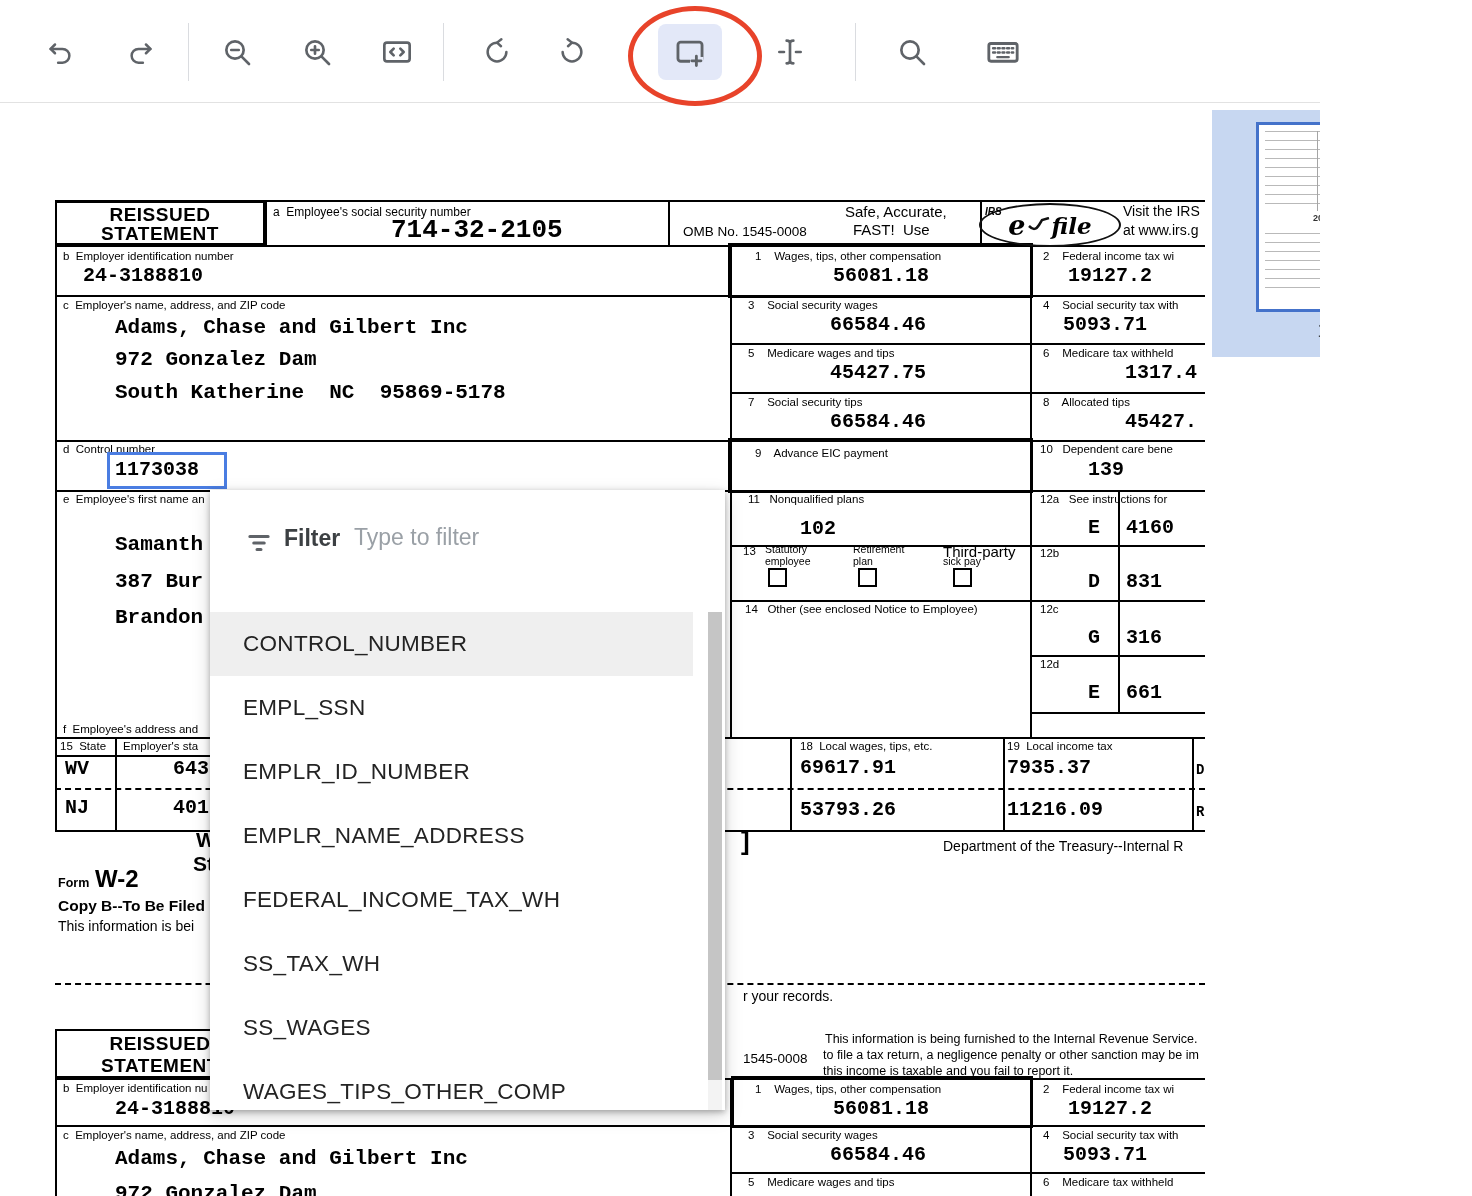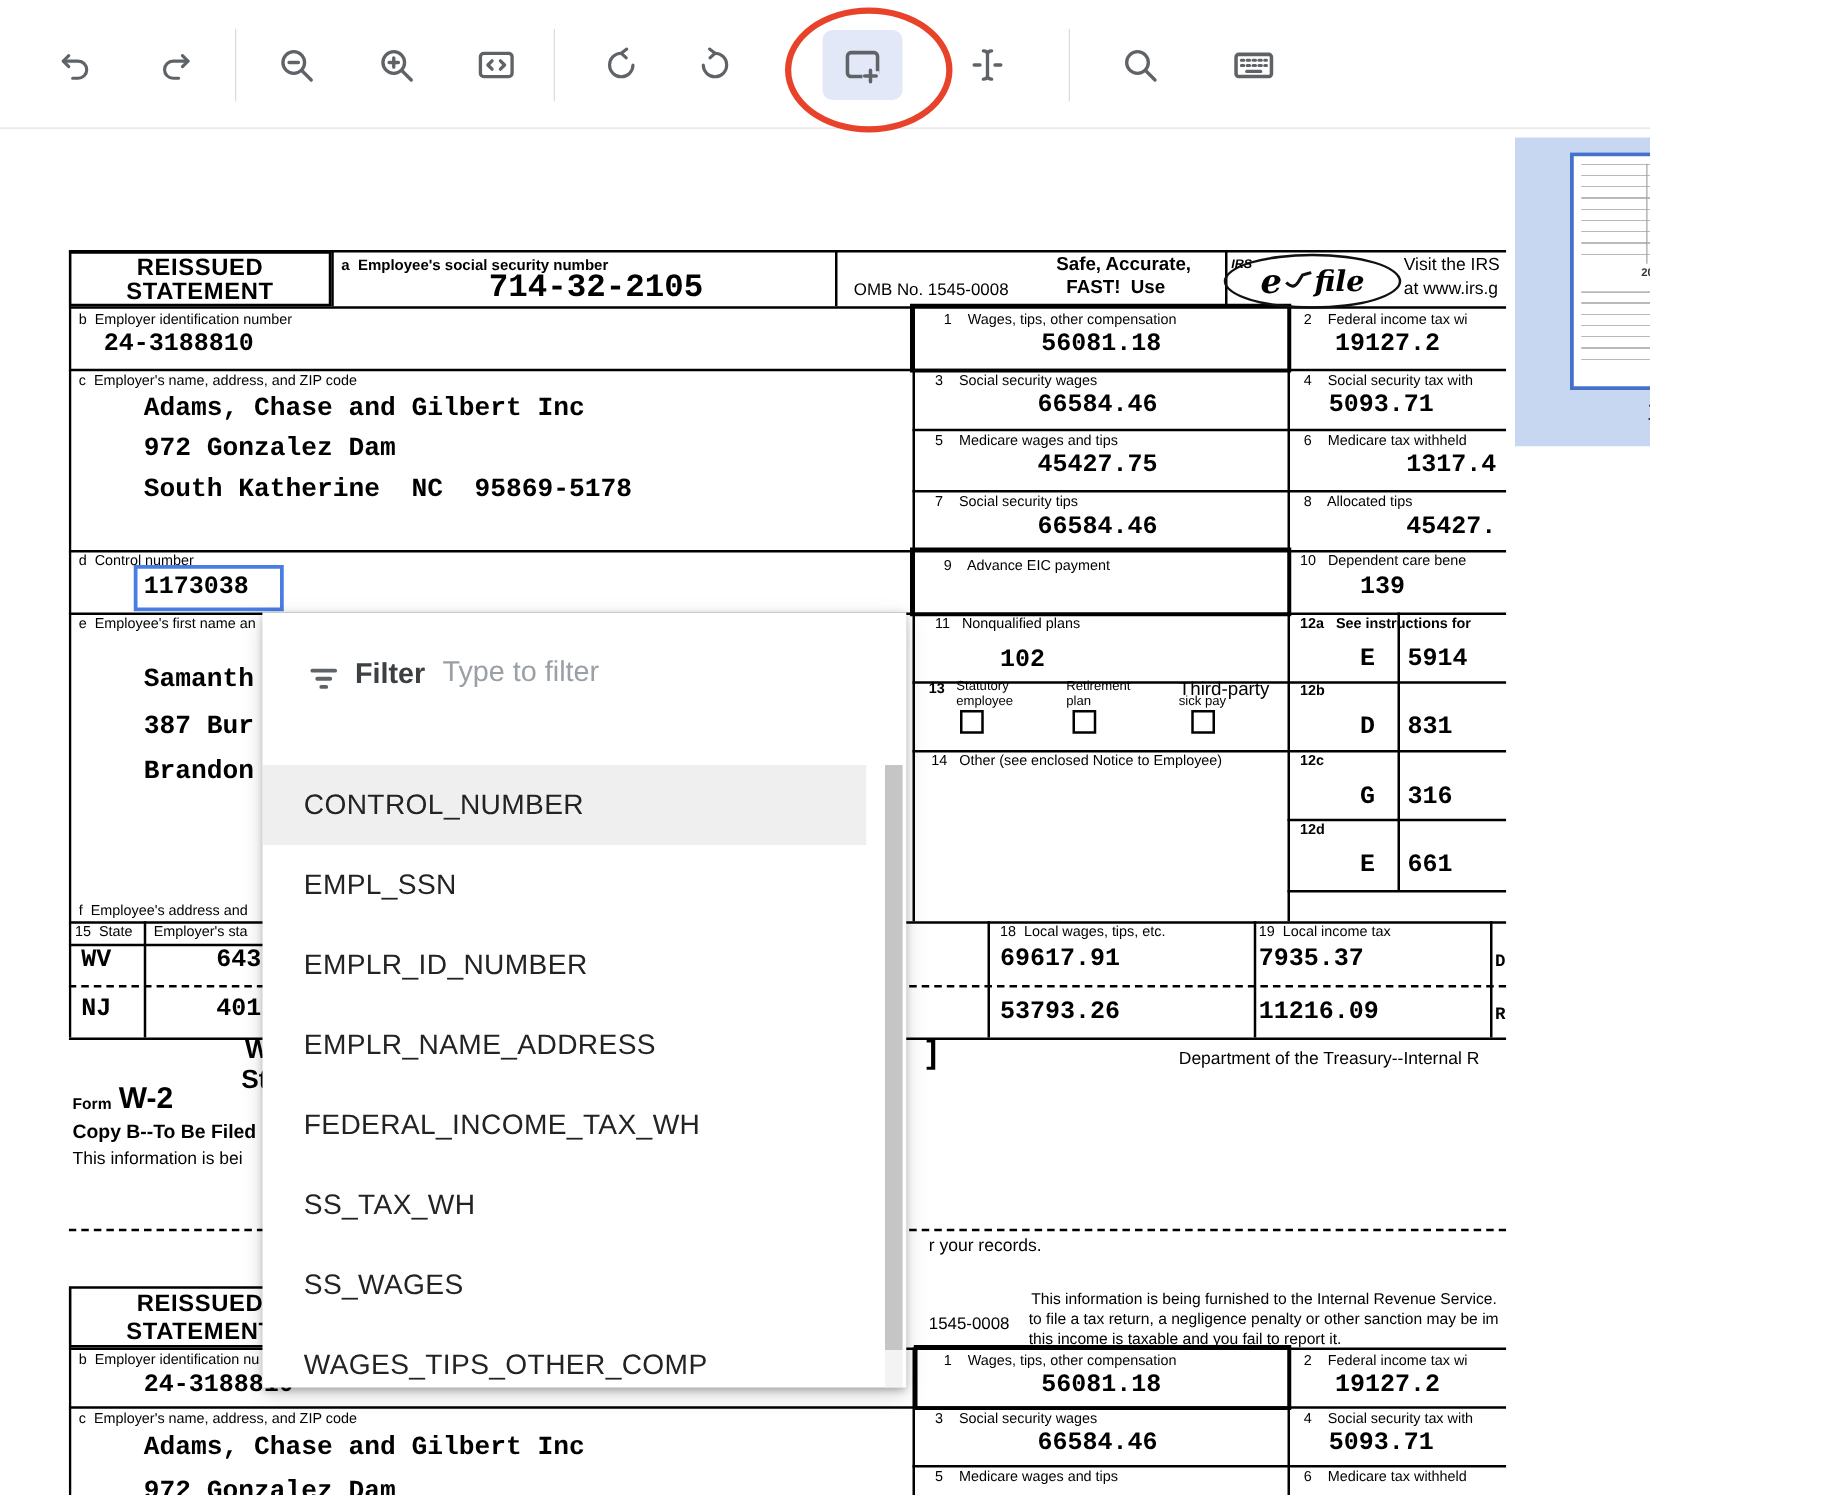--- a/index.html
+++ b/index.html
@@ -24,7 +24,7 @@
   .bbox2{position:absolute;border:2.5px solid #000;box-sizing:border-box;}
   .cb{position:absolute;width:19px;height:19px;border:2px solid #000;box-sizing:border-box;background:#fff;}
   .lbl{position:absolute;font-size:11.5px;white-space:pre;color:#000;}
-  .lblb{font-weight:bold;}
+  .lblb{font-weight:normal;}
   .s14{font-size:14px;}
   .s13{font-size:13.5px;text-align:right;}
   .s12{font-size:12.5px;}

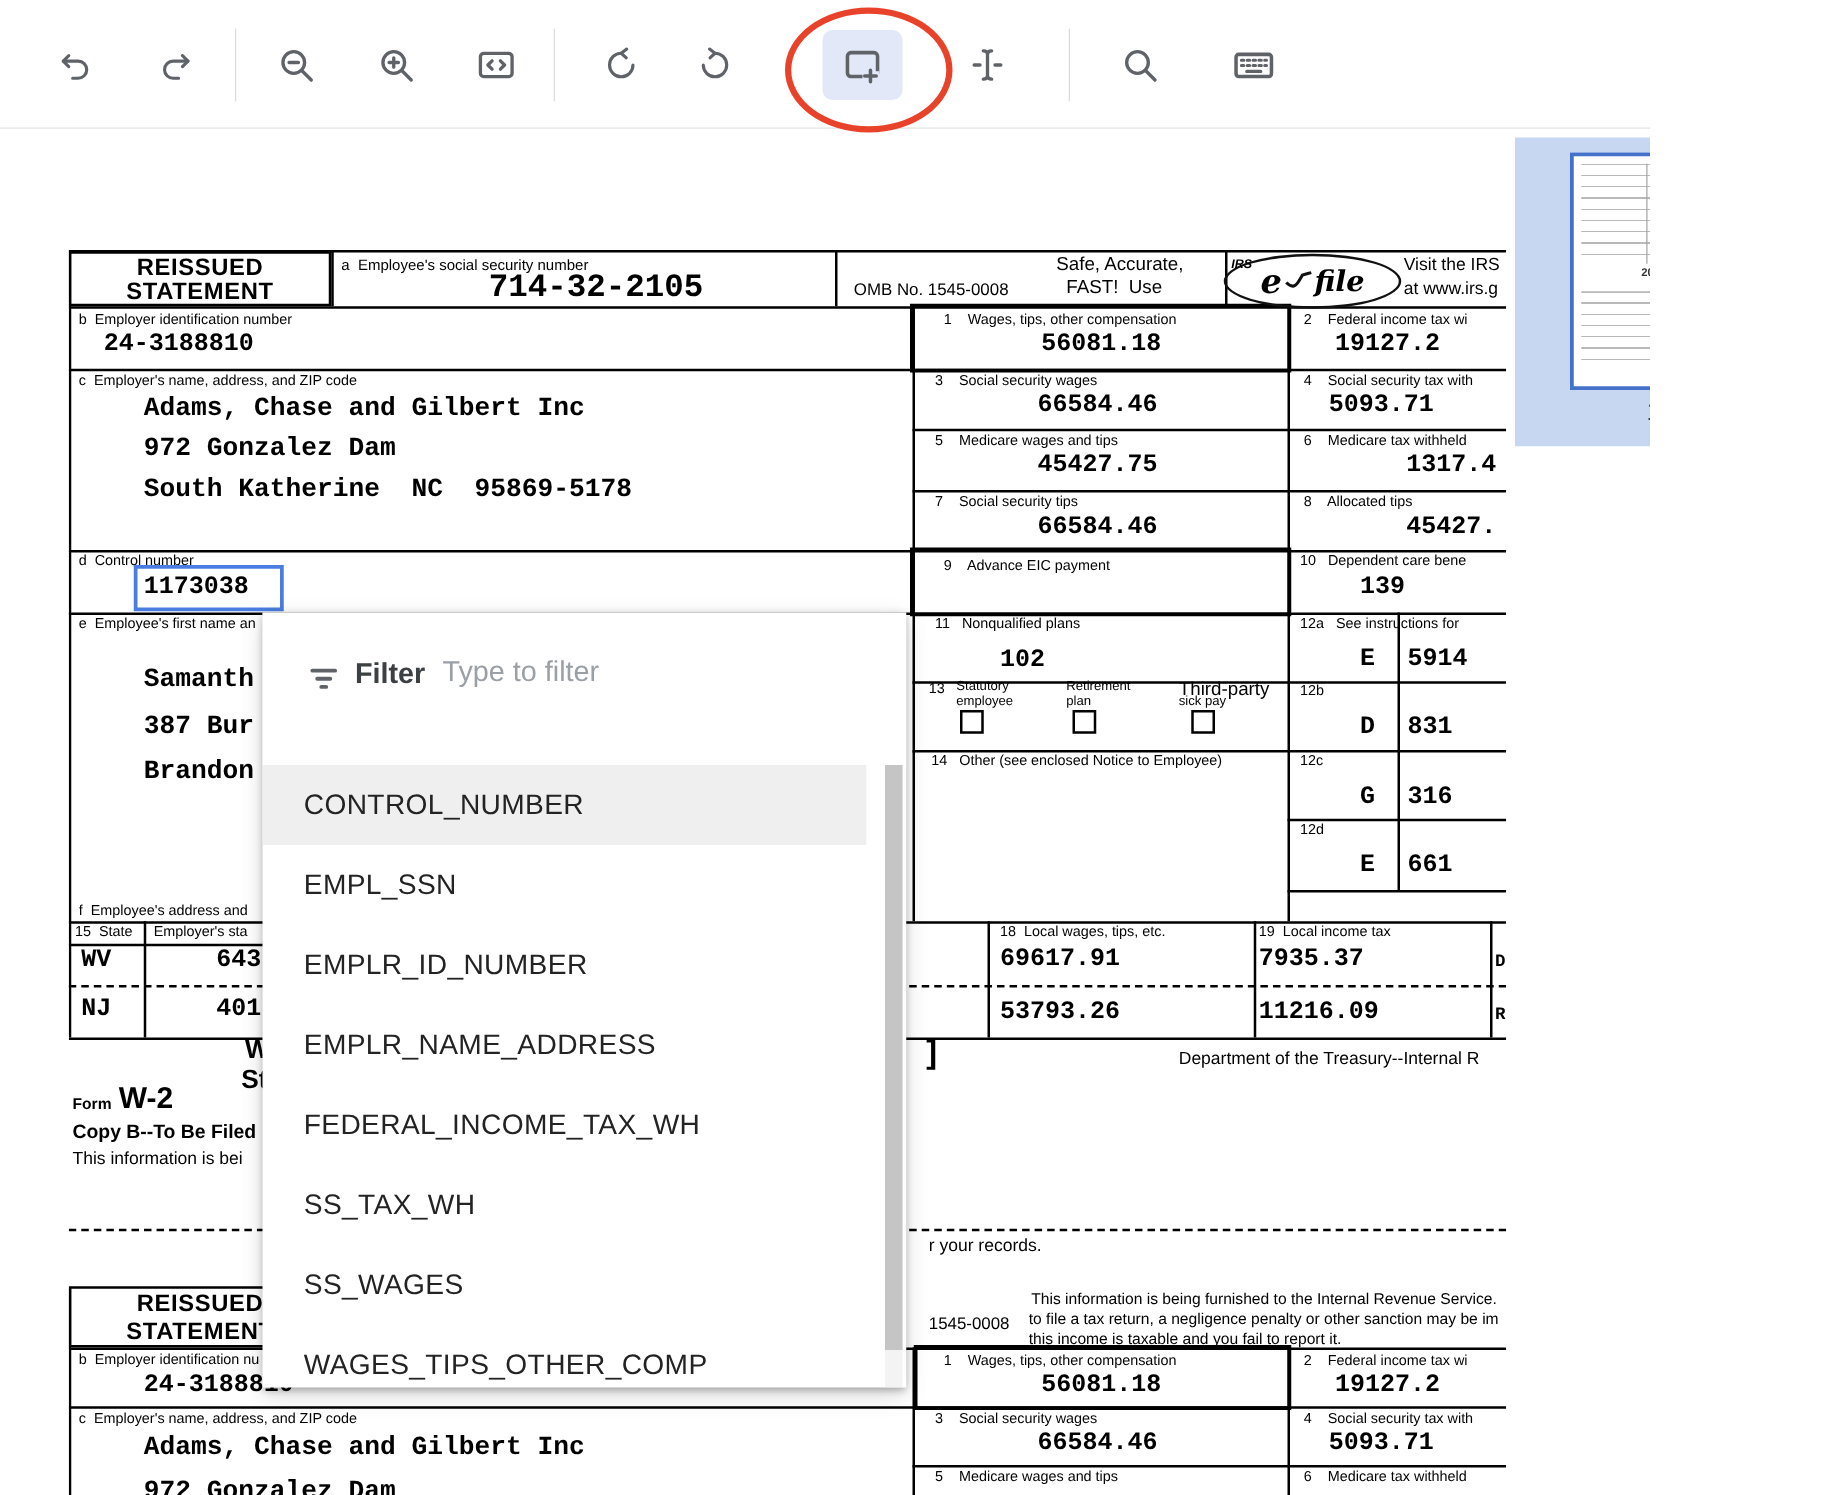--- a/index.html
+++ b/index.html
@@ -246,7 +246,7 @@
     <div class="val" style="left:745px;top:317px">102</div>
     <div class="lbl lblb" style="left:985px;top:293px">12a   See instructions for</div>
     <div class="val" style="left:1033px;top:316px">E</div>
-    <div class="val" style="left:1071px;top:316px">5914</div>
+    <div class="val" style="left:1071px;top:316px">4160</div>
     <div class="lbl lblb" style="left:688px;top:345px">13</div>
     <div class="lbl" style="left:710px;top:343px;font-size:10.5px">Statutory</div>
     <div class="lbl" style="left:710px;top:355px;font-size:10.5px">employee</div>

